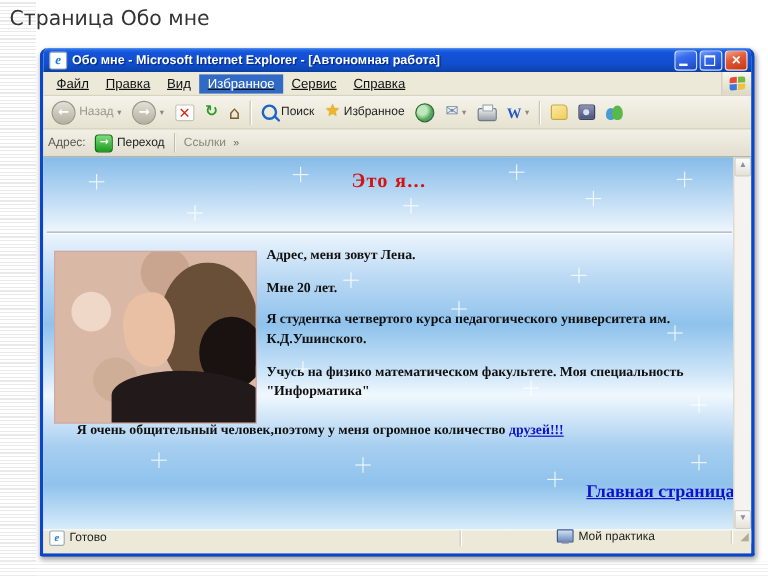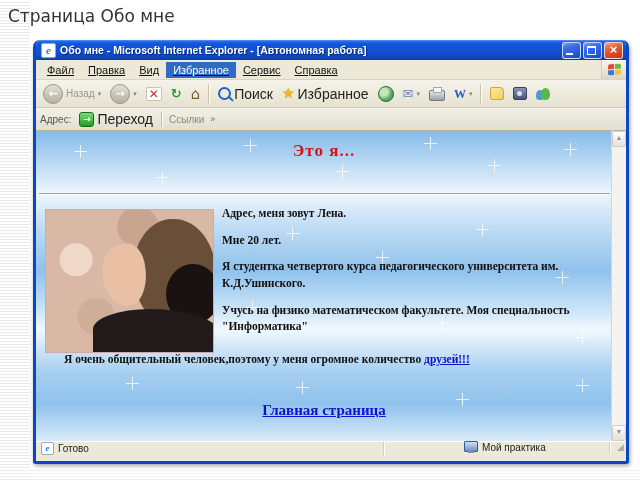--- a/index.html
+++ b/index.html
@@ -60,7 +60,7 @@
     background:linear-gradient(180deg,#e2dfd4,#b4b0a2);border:1px solid #9a968a;
     color:#fff;font:bold 11px/17px "DejaVu Sans",sans-serif;text-align:center;}
   .lbl-dis{font-size:10px;color:#9a988c;}
-  .lbl{font-size:14px;color:#222;}
+  .lbl{font-size:10px;color:#222;}
   .dd{font-size:7px;color:#8a887c;}
   .ico-stop{color:#d42a1a;font:bold 12px/12px "DejaVu Sans",sans-serif;background:#fff;
     border:1px solid #c8c4b4;border-radius:2px;padding:0 2px;}

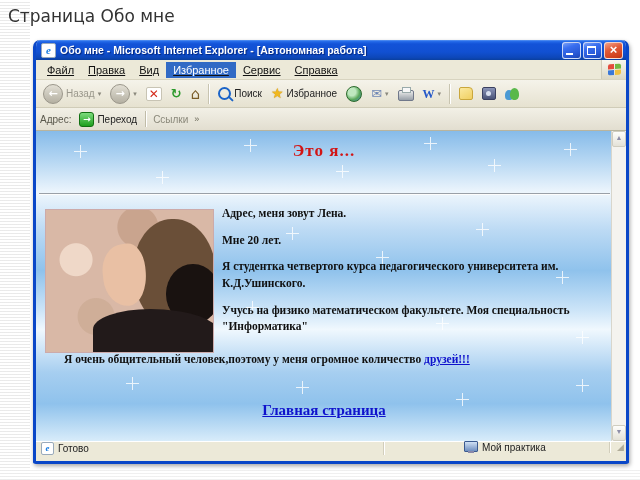--- a/index.html
+++ b/index.html
@@ -136,7 +136,7 @@
   .friends-line{position:absolute;left:4px;top:222px;right:20px;
     font:bold 11.5px "Liberation Serif",serif;color:#101010;margin-left:24px;}
   .friends-line a{color:#0f12cc;text-decoration:underline;cursor:pointer;}
-  .home-line{position:absolute;left:0;right:14px;top:270px;text-align:center;}
+  .home-line{position:absolute;left:0;right:14px;top:270px;text-align:right;}
   .home-line a{font:bold 15px "Liberation Serif",serif;color:#0f12cc;text-decoration:underline;cursor:pointer;}
 
   .vscroll{position:absolute;right:0;top:0;bottom:0;width:14px;background:#f4f3ef;

